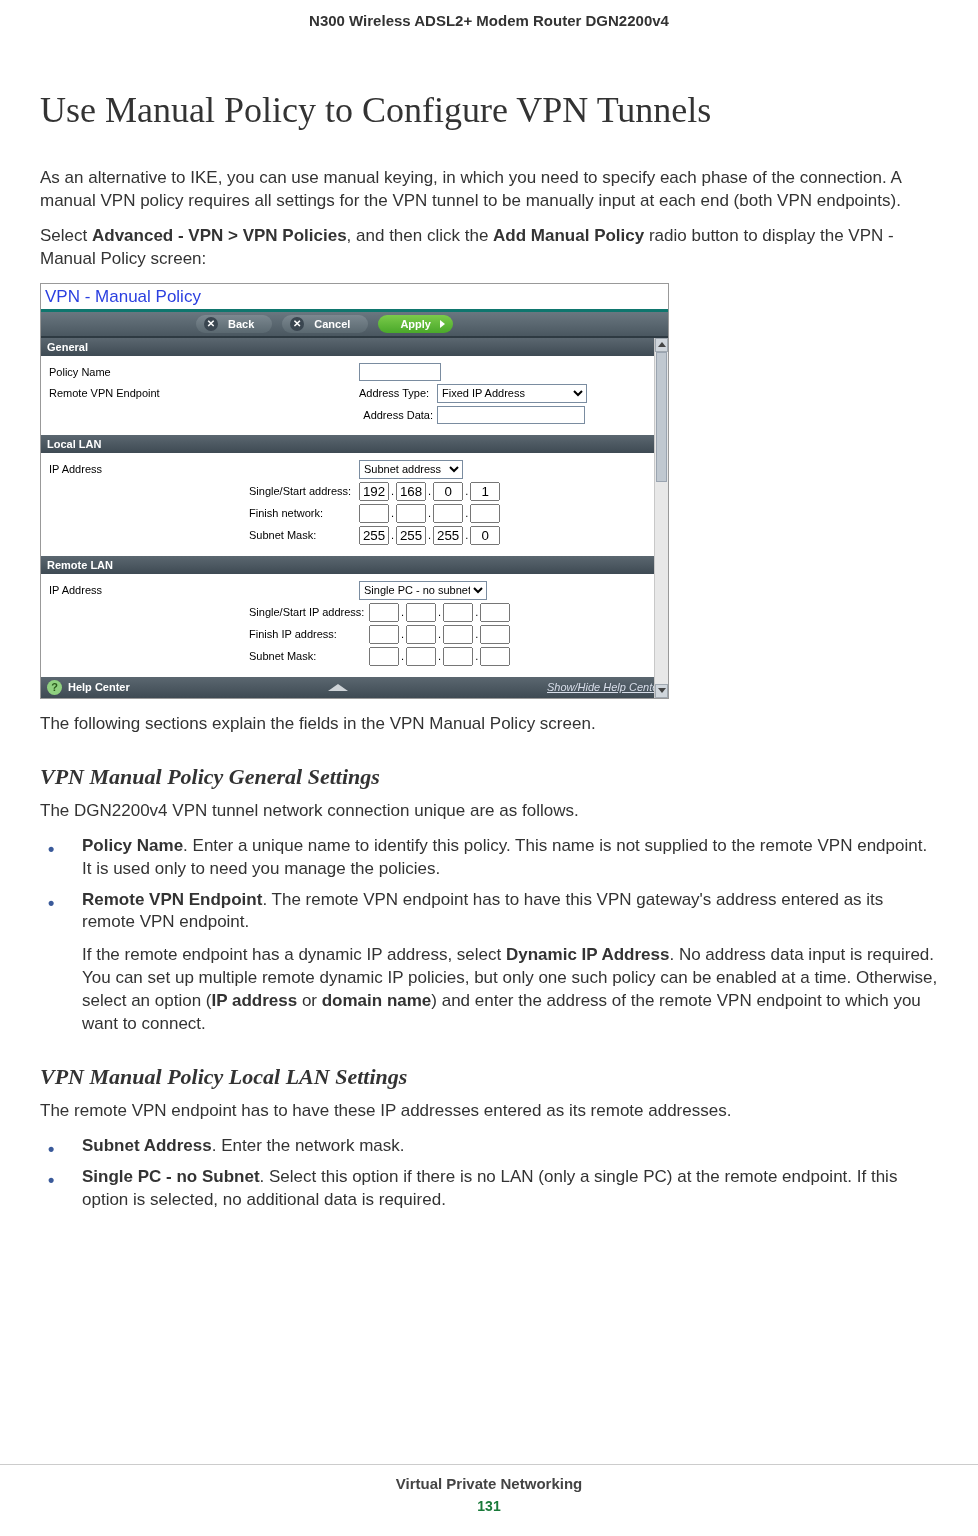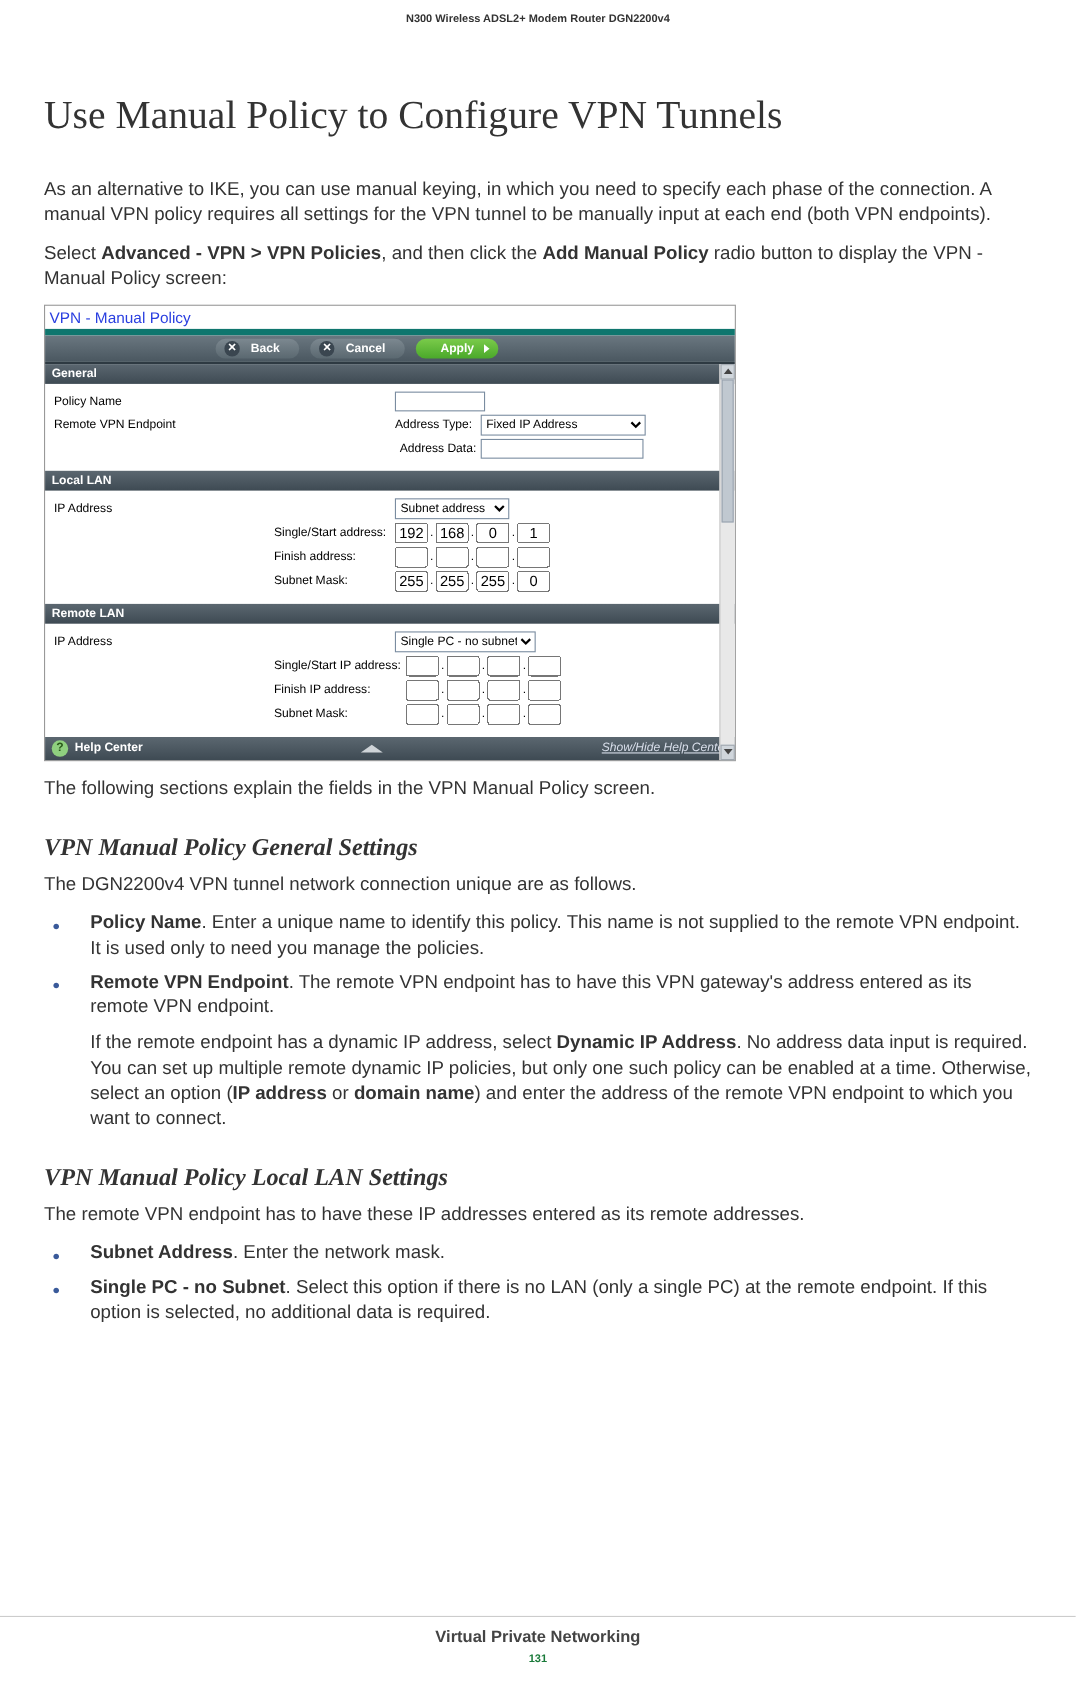--- a/index.html
+++ b/index.html
@@ -14,7 +14,7 @@
   .page-header {
     text-align: center;
     font-weight: bold;
-    font-size: 10px;
+    font-size: 15px;
     padding-top: 12px;
     color: #333;
   }

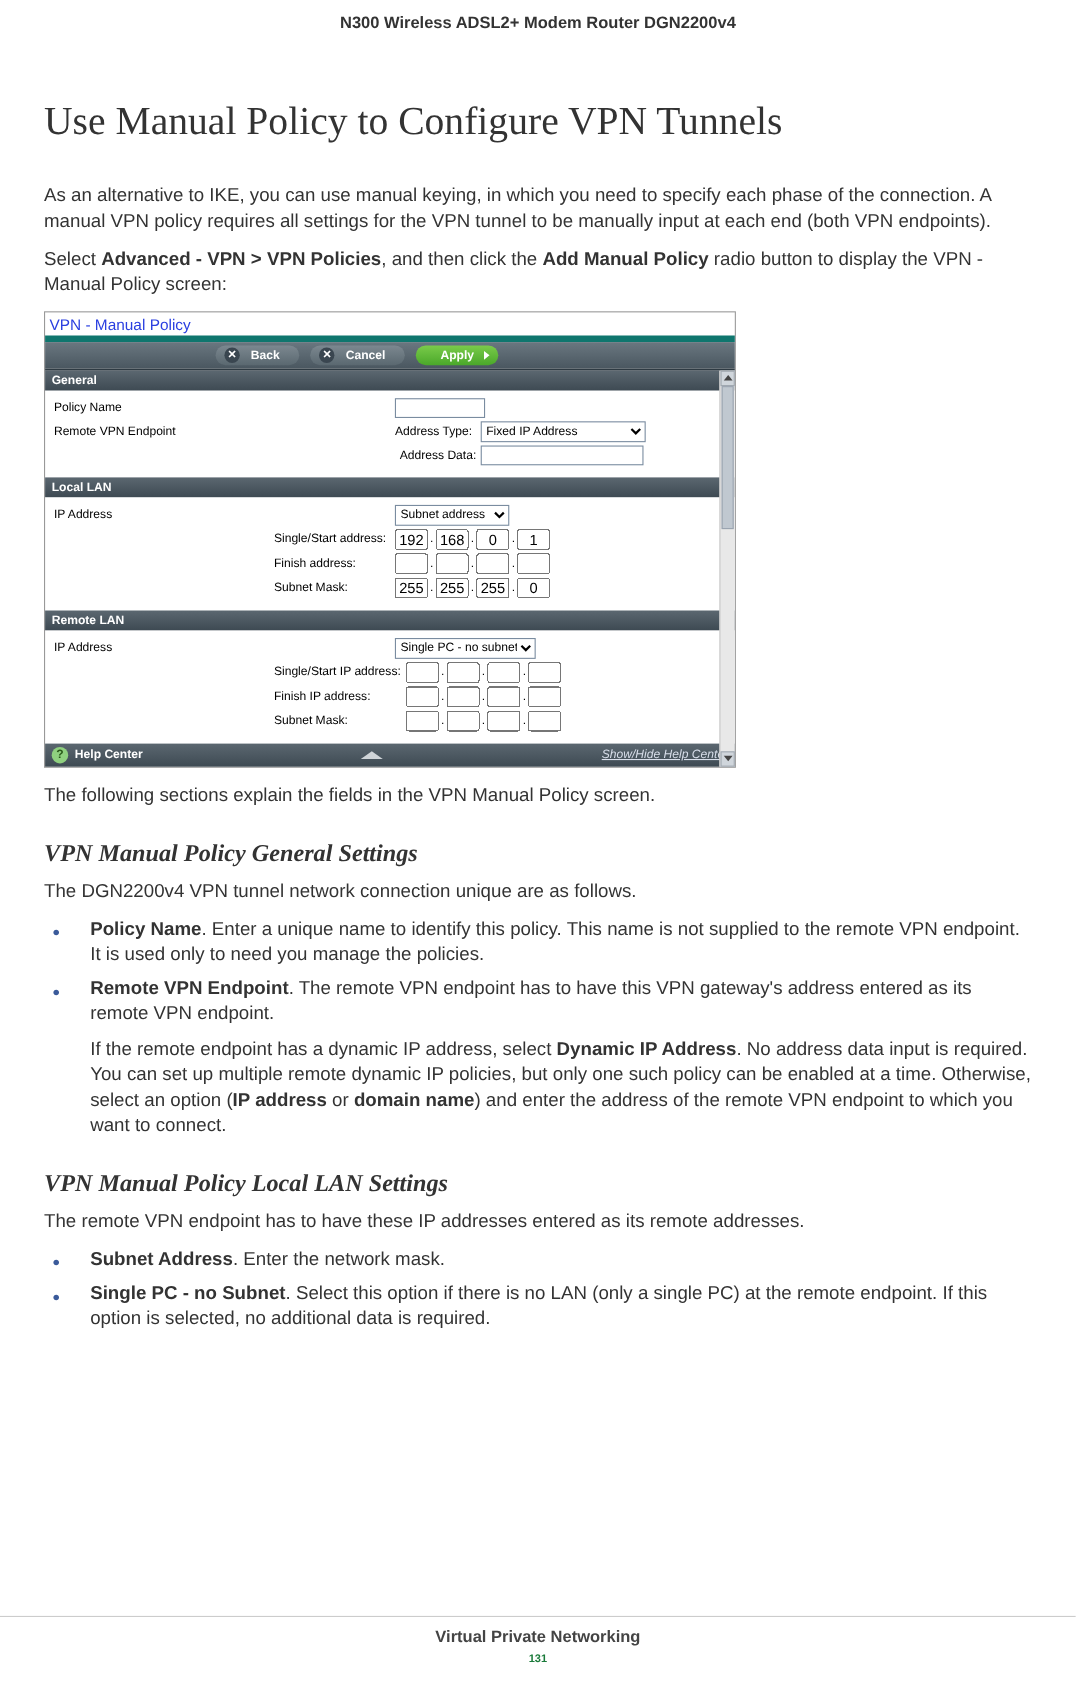--- a/index.html
+++ b/index.html
@@ -74,9 +74,9 @@
   }
   .ui-title {
     color: #2a3fe0;
-    font-size: 14px;
+    font-size: 17px;
     padding: 3px 4px 2px 4px;
-    border-bottom: 6px solid #0f766e;
+    border-bottom: 3px solid #0f766e;
   }
   .ui-toolbar {
     background: linear-gradient(#6a7780, #4a5760);

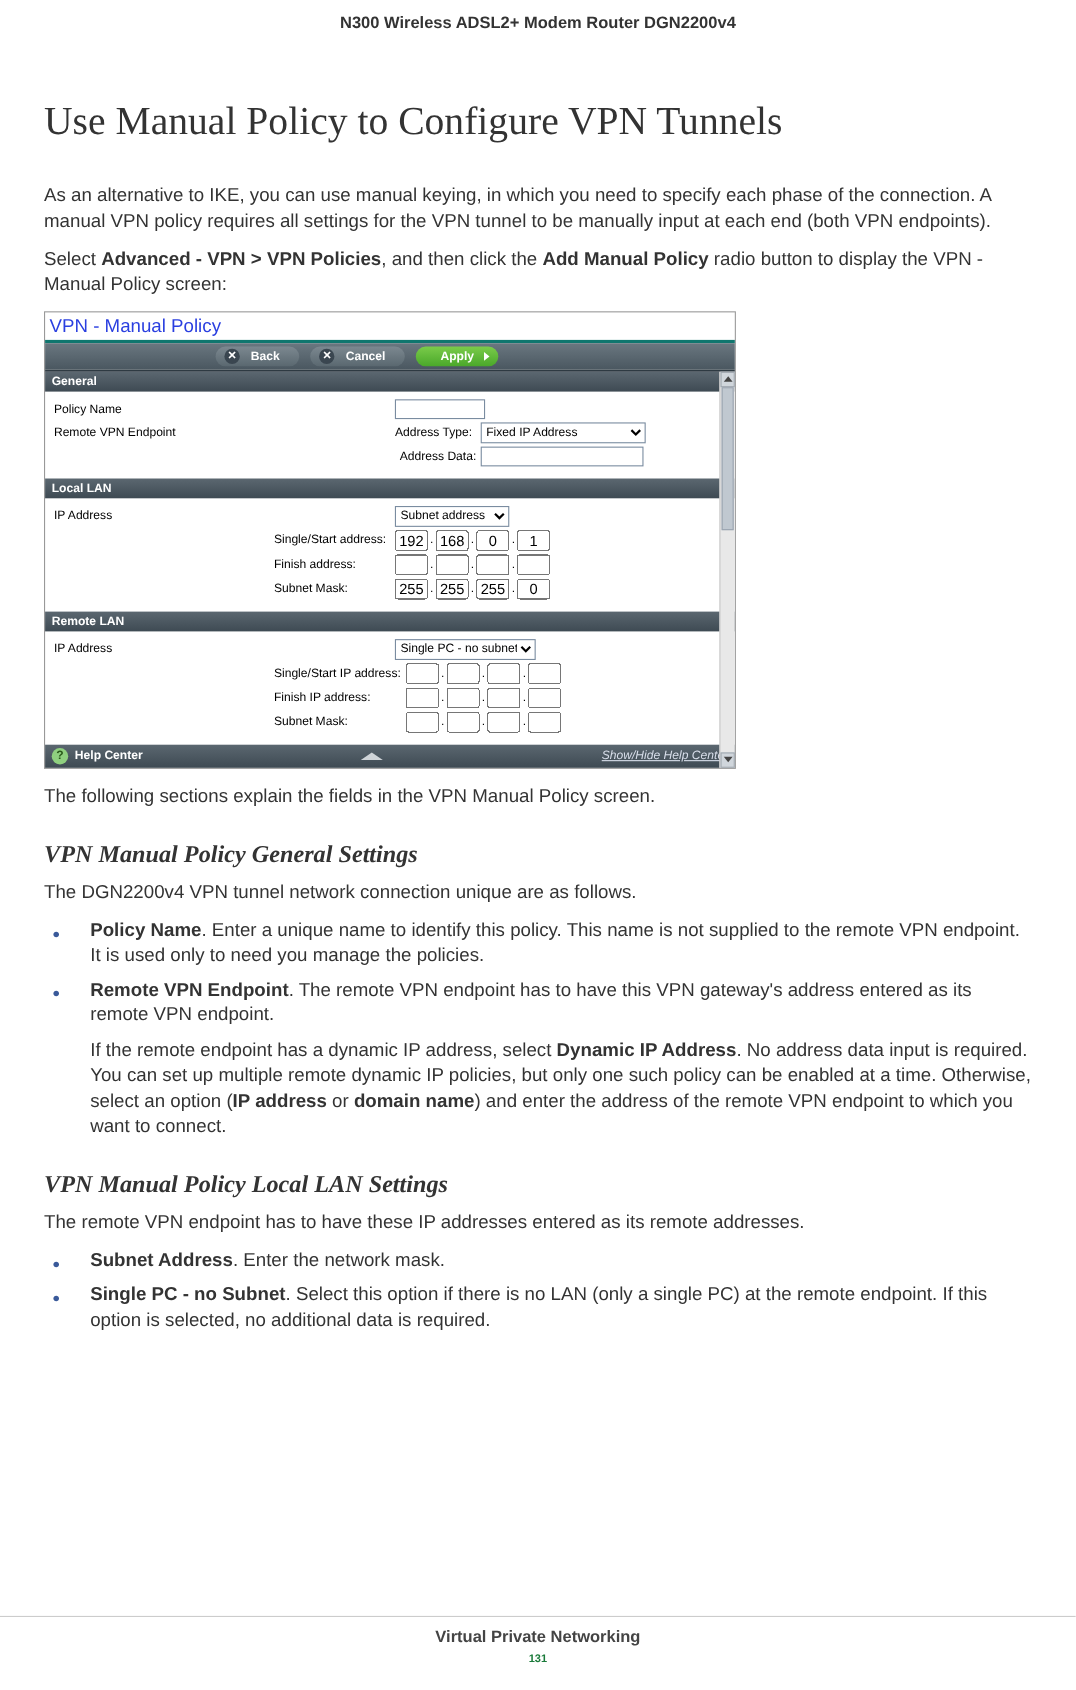--- a/index.html
+++ b/index.html
@@ -262,7 +262,7 @@
         </div>
         <div class="row">
           <div style="width:200px"></div>
-          <div class="field-label-wide">Finish address:</div>
+          <div class="field-label-wide">Finish network:</div>
           <input class="ip" style="">
             <span class="dot">.</span>
           <input class="ip" style="">

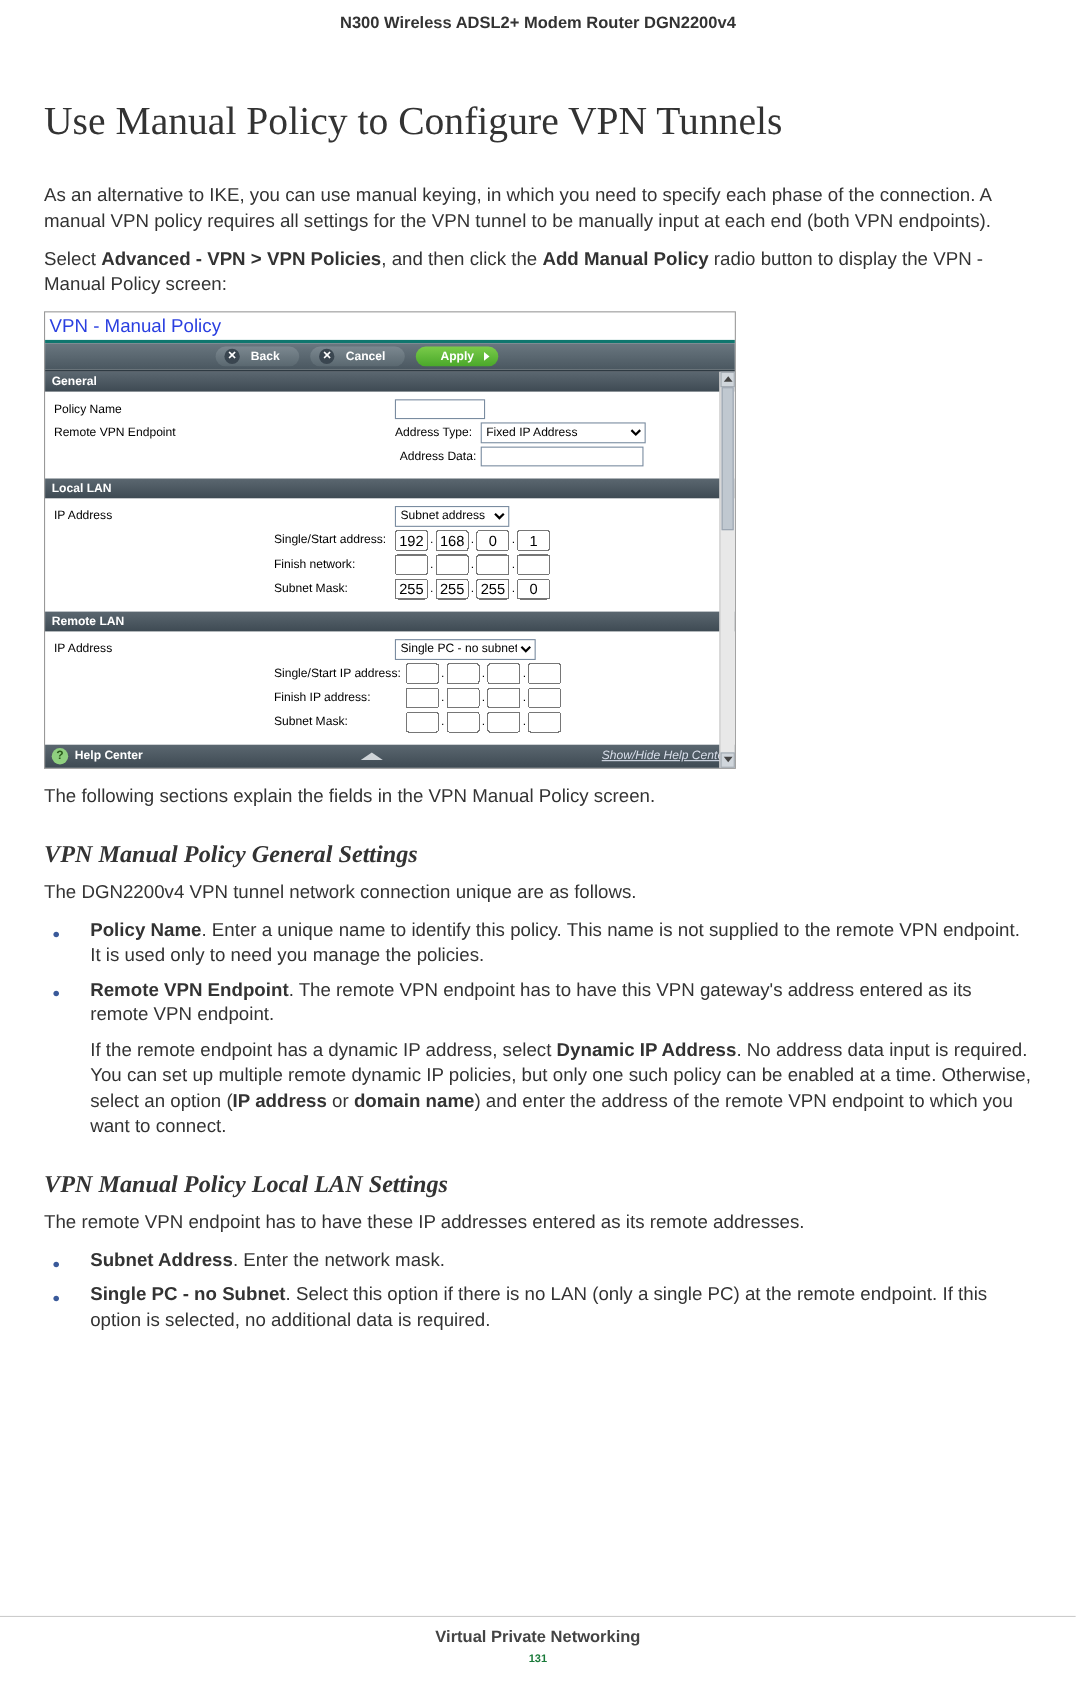--- a/index.html
+++ b/index.html
@@ -188,7 +188,7 @@
     border-top:1px solid #ccc;padding-top:10px;
   }
   .footer-title{font-weight:bold;color:#444;font-size:15px;margin-bottom:6px;}
-  .footer-page{color:#1a7a3a;font-weight:bold;font-size:10px;}
+  .footer-page{color:#1a7a3a;font-weight:bold;font-size:14px;}
 </style>
 </head>
 <body>

